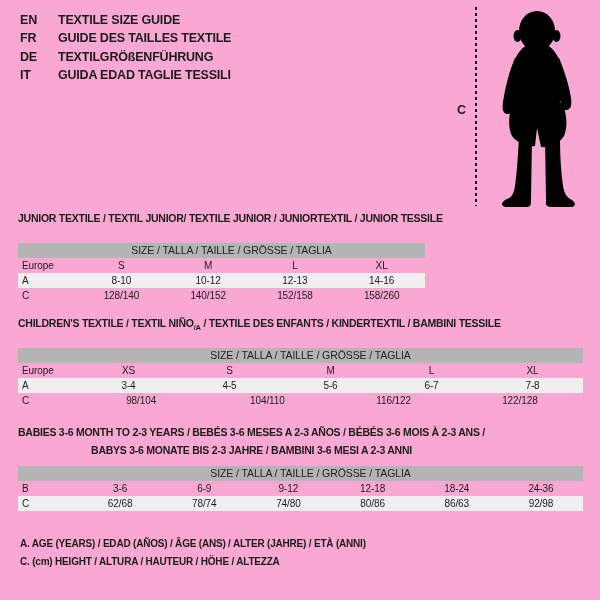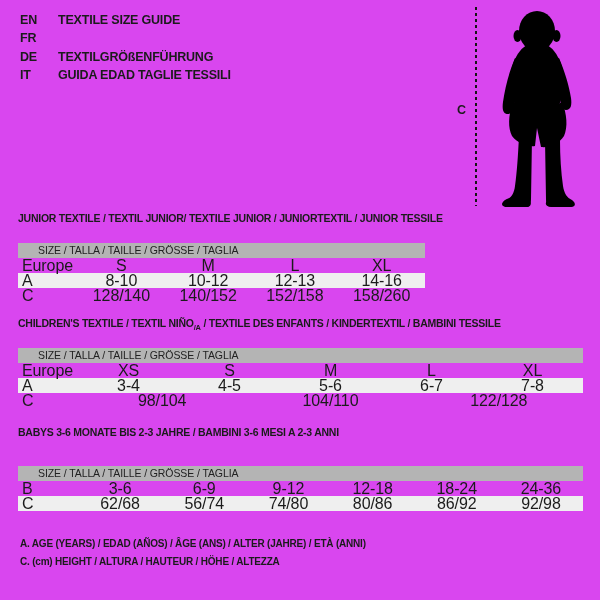--- a/index.html
+++ b/index.html
@@ -5,7 +5,7 @@
   * { margin:0; padding:0; box-sizing:border-box; }
   html,body { background:#fff; }
   .page {
-    position:relative; width:600px; height:600px; background:#d946ef;
+    position:relative; width:600px; height:600px; background:#f9a8d4;
     font-family:"Liberation Sans", sans-serif; color:#1b1b1b; overflow:hidden;
   }
 

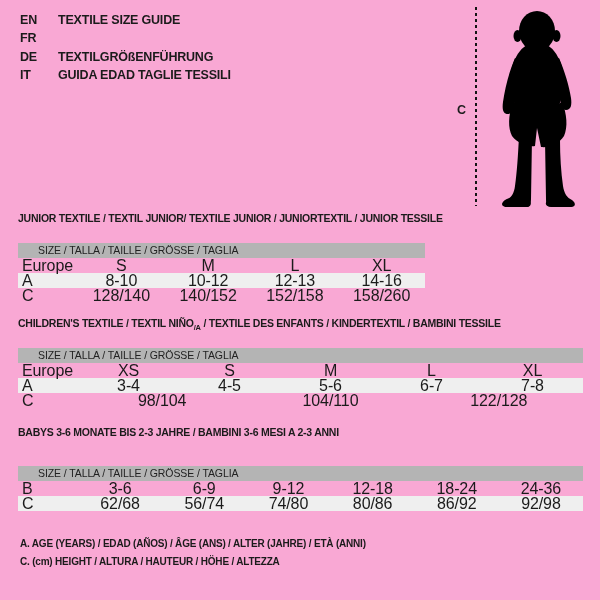--- a/index.html
+++ b/index.html
@@ -52,6 +52,7 @@
     </div>
     <div class="lang-row">
       <span class="lang-code">FR</span>
+      <span class="lang-title">GUIDE DES TAILLES TEXTILE</span>
     </div>
     <div class="lang-row">
       <span class="lang-code">DE</span>

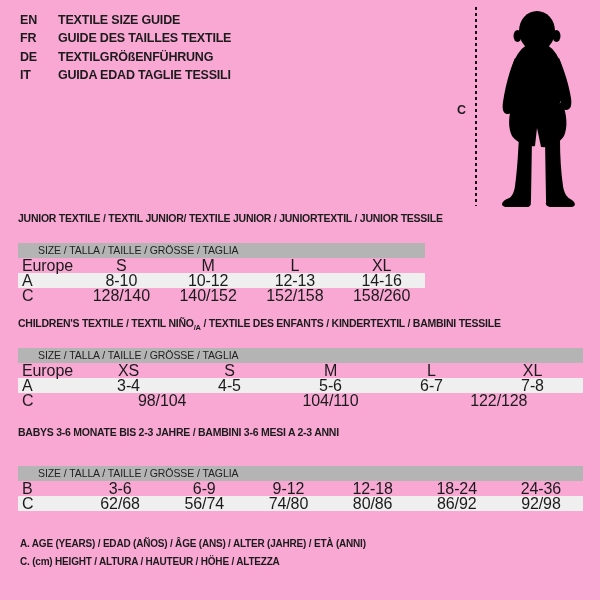--- a/index.html
+++ b/index.html
@@ -29,7 +29,7 @@
   .tbl { position:absolute; left:18px; }
   .size-bar {
     height:15px; line-height:15px; background:#b4b4b4; color:#222;
-    font-size:10.5px; padding-left:20px; letter-spacing:-0.1px;
+    font-size:10.5px; padding-left:20px; letter-spacing:-0.1px;text-align:center;
   }
   .trow { display:flex; height:15px; line-height:15px; font-size:16px; letter-spacing:-0.1px; }
   .trow.shaded { background:#efefef; }

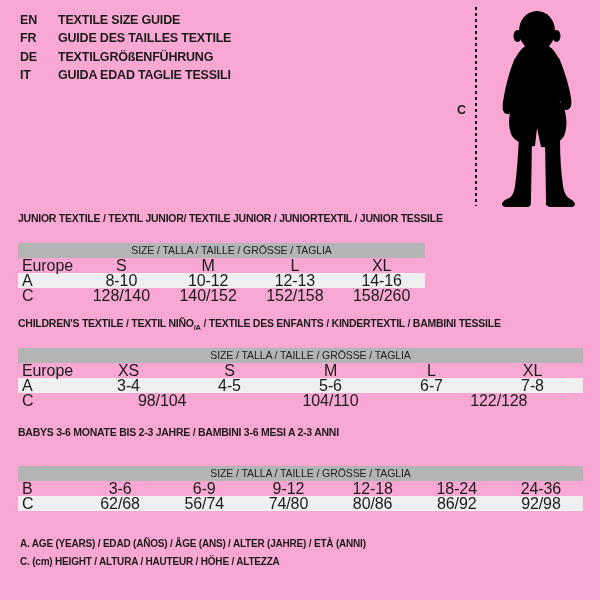--- a/index.html
+++ b/index.html
@@ -31,7 +31,7 @@
     height:15px; line-height:15px; background:#b4b4b4; color:#222;
     font-size:10.5px; padding-left:20px; letter-spacing:-0.1px;text-align:center;
   }
-  .trow { display:flex; height:15px; line-height:15px; font-size:16px; letter-spacing:-0.1px; }
+  .trow { display:flex; height:15px; line-height:15px; font-size:10px; letter-spacing:-0.1px; }
   .trow.shaded { background:#efefef; }
   .trow .lbl { flex:0 0 60px; padding-left:4px; }
   .trow .val { flex:1 1 0; text-align:center; }

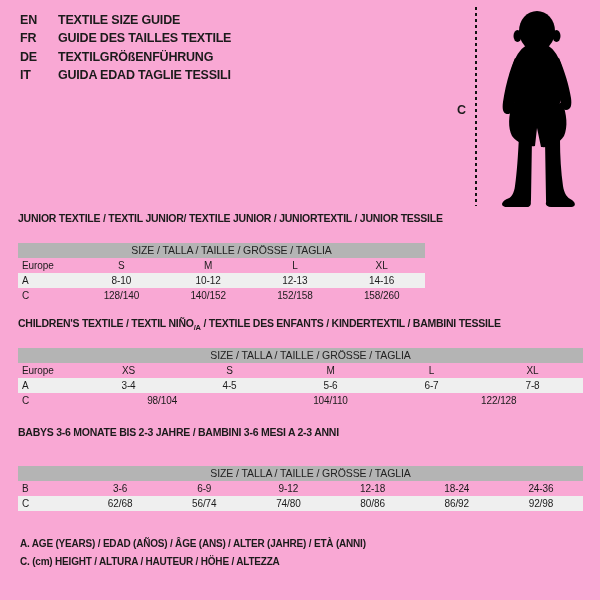--- a/index.html
+++ b/index.html
@@ -137,6 +137,7 @@
       <span class="lbl">C</span>
       <span class="val">98/104</span>
       <span class="val">104/110</span>
+      <span class="val">116/122</span>
       <span class="val">122/128</span>
     </div>
   </div>

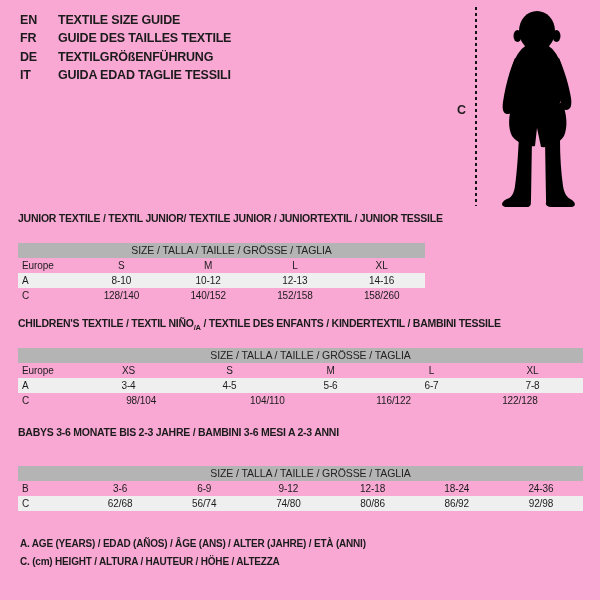--- a/index.html
+++ b/index.html
@@ -143,6 +143,7 @@
   </div>
 
   <div class="tbl-title" style="top:424px; line-height:17.5px;">
+    <span style="display:block;">BABIES 3-6 MONTH TO 2-3 YEARS / BEBÉS 3-6 MESES A 2-3 AÑOS / BÉBÉS 3-6 MOIS À 2-3 ANS /</span>
     <span style="display:block;">BABYS 3-6 MONATE BIS 2-3 JAHRE / BAMBINI 3-6 MESI A 2-3 ANNI</span>
   </div>
   <div class="tbl" style="top:466px; width:565px;">

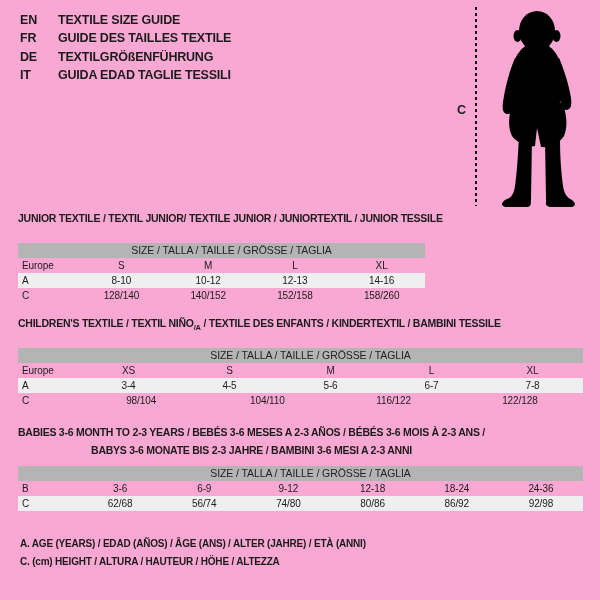--- a/index.html
+++ b/index.html
@@ -160,7 +160,7 @@
     <div class="trow shaded">
       <span class="lbl">C</span>
       <span class="val">62/68</span>
-      <span class="val">56/74</span>
+      <span class="val">78/74</span>
       <span class="val">74/80</span>
       <span class="val">80/86</span>
       <span class="val">86/92</span>

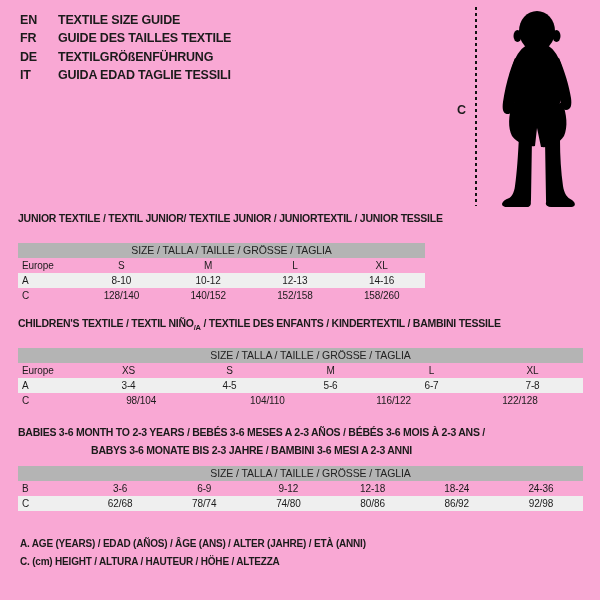--- a/index.html
+++ b/index.html
@@ -163,7 +163,7 @@
       <span class="val">78/74</span>
       <span class="val">74/80</span>
       <span class="val">80/86</span>
-      <span class="val">86/92</span>
+      <span class="val">86/63</span>
       <span class="val">92/98</span>
     </div>
   </div>

